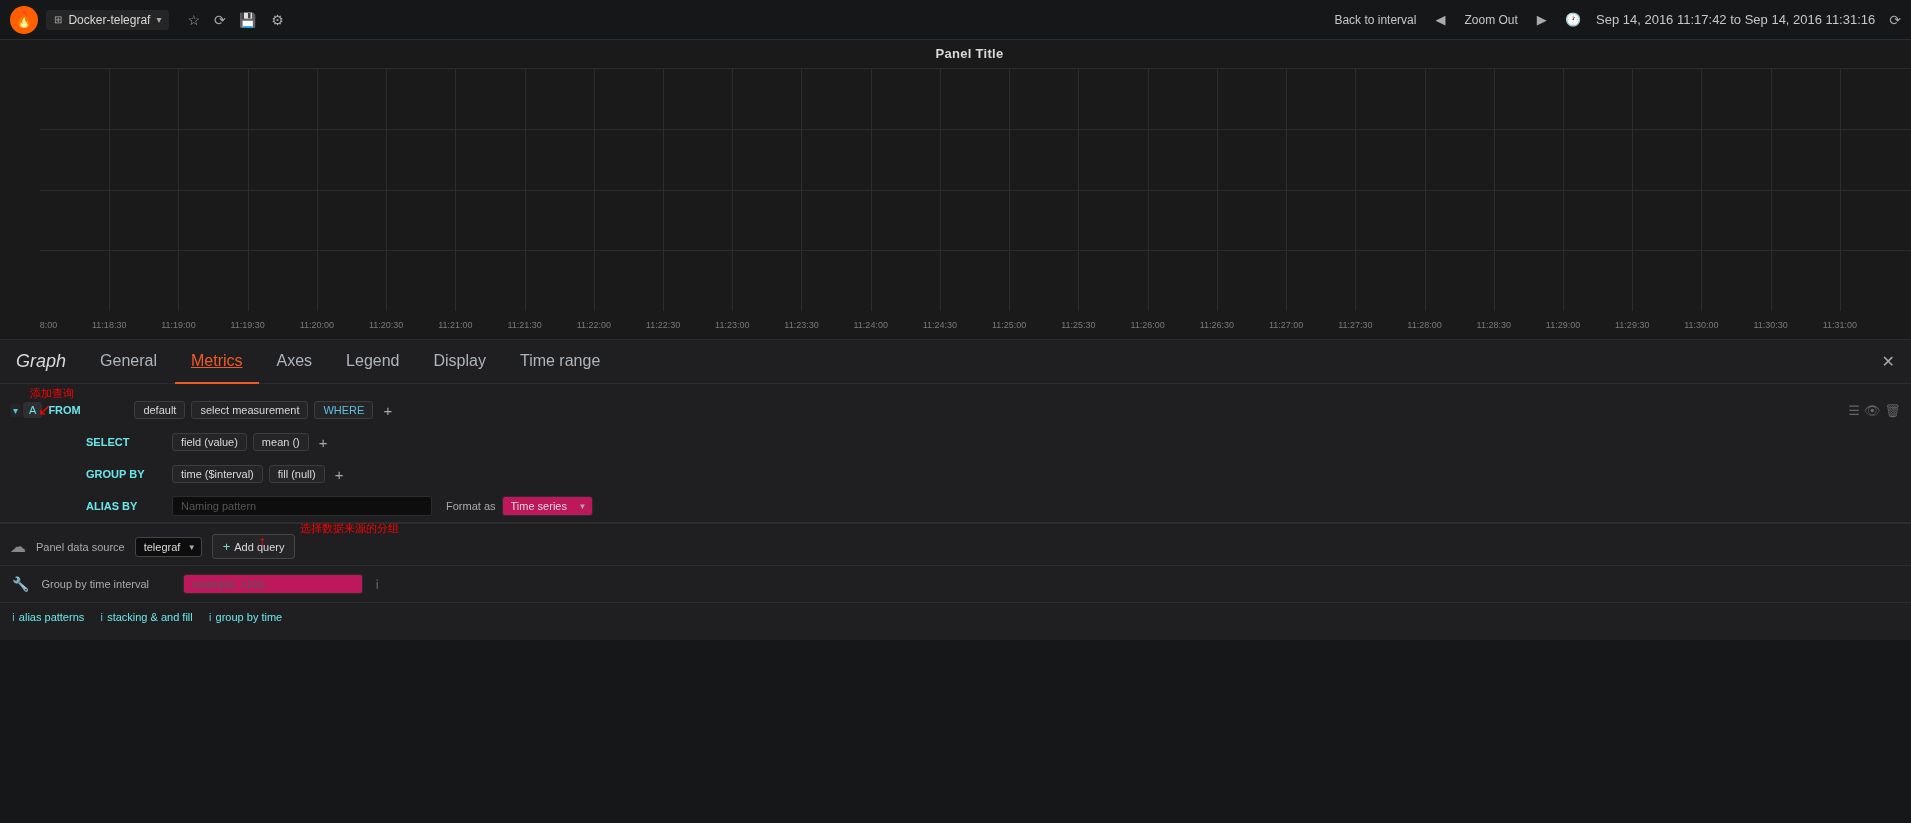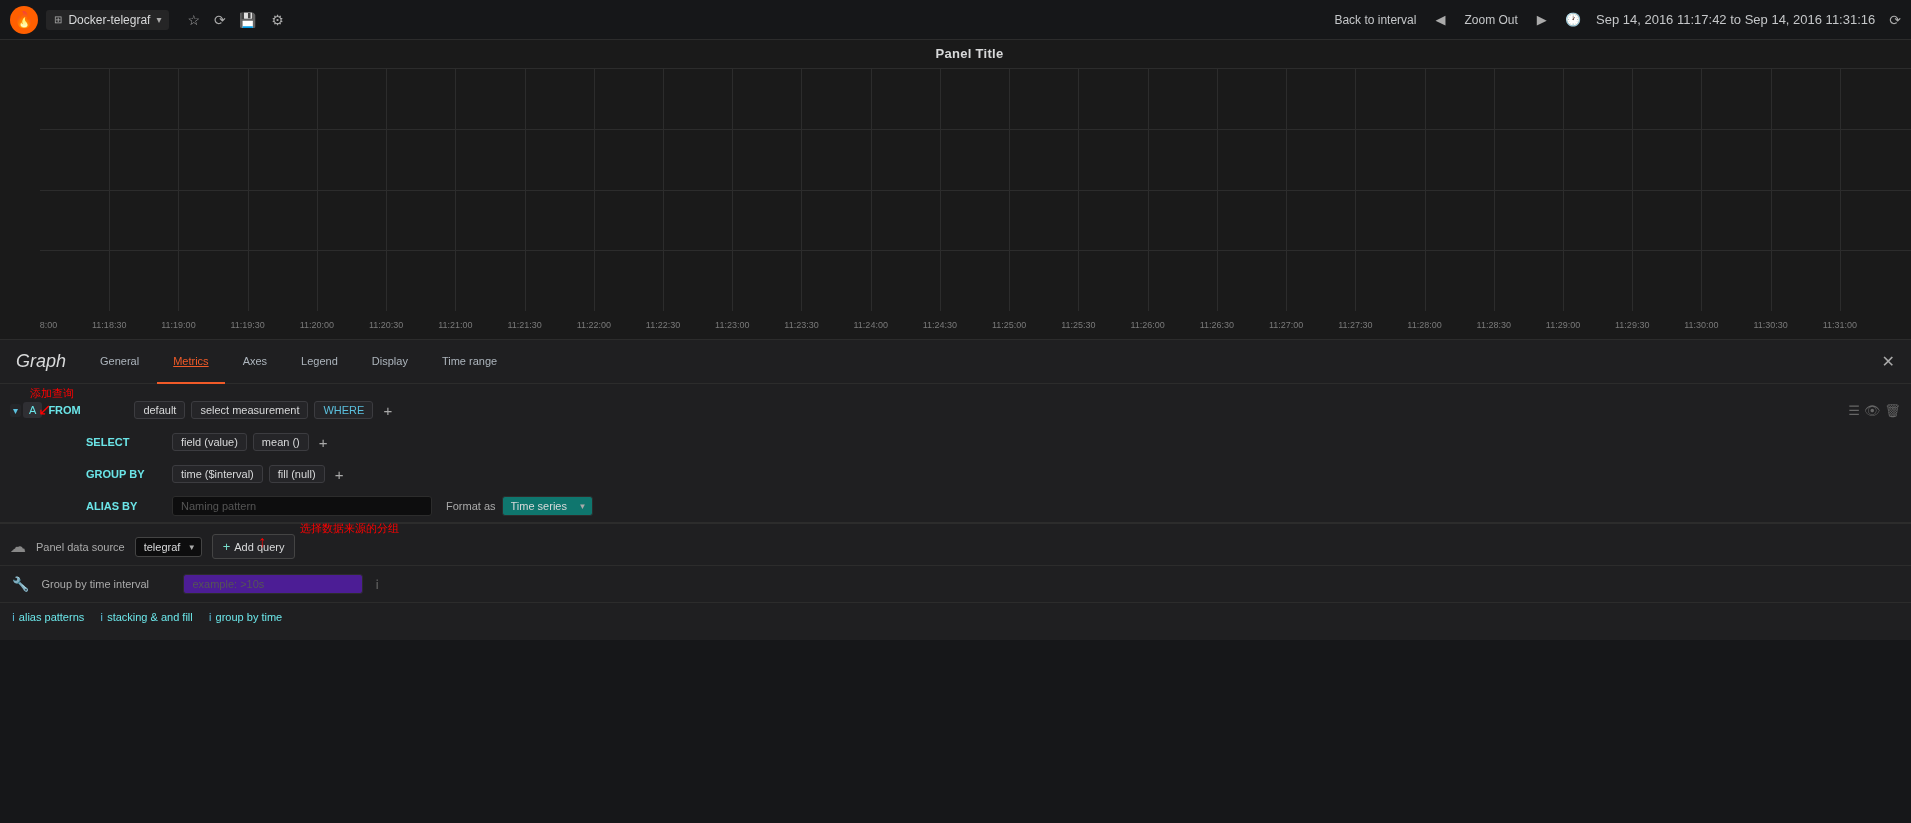--- a/index.html
+++ b/index.html
@@ -124,7 +124,7 @@
     }
     .tab {
       padding: 8px 16px;
-      font-size: 11px;
+      font-size: 16px;
       color: #adb5bd;
       cursor: pointer;
       border-bottom: 2px solid transparent;

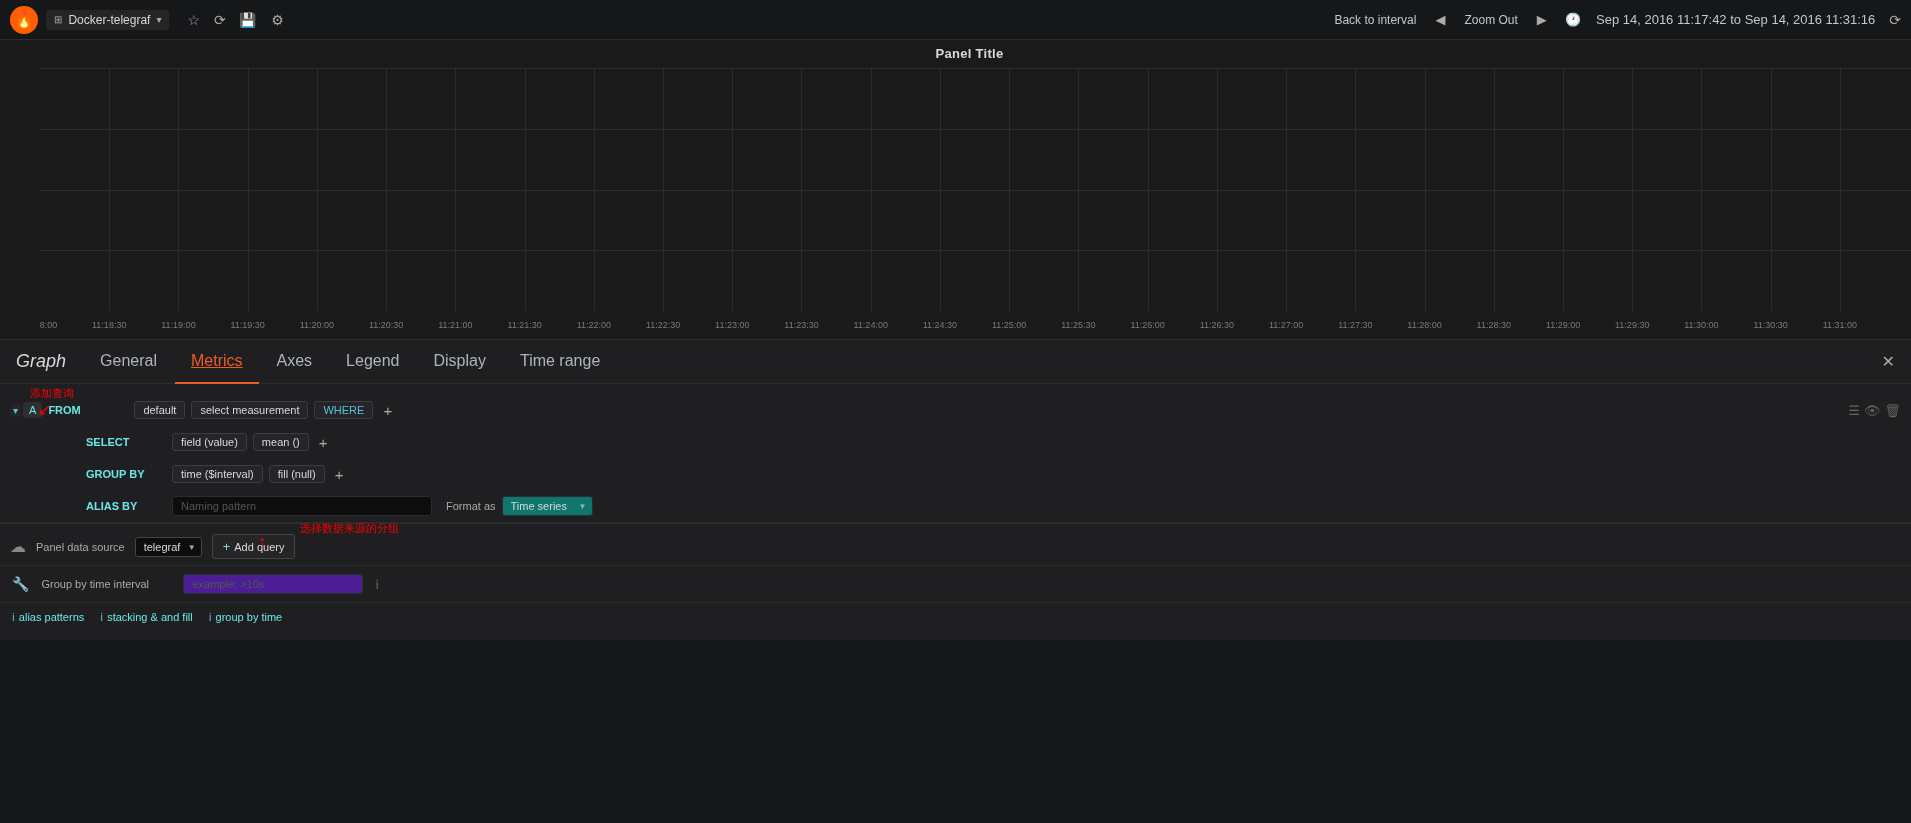--- a/index.html
+++ b/index.html
@@ -210,7 +210,7 @@
       margin-left: 8px;
     }
     .format-select {
-      background: #0f766e;
+      background: #be185d;
       border: 1px solid #2c2c2c;
       border-radius: 3px;
       color: #d8d9da;

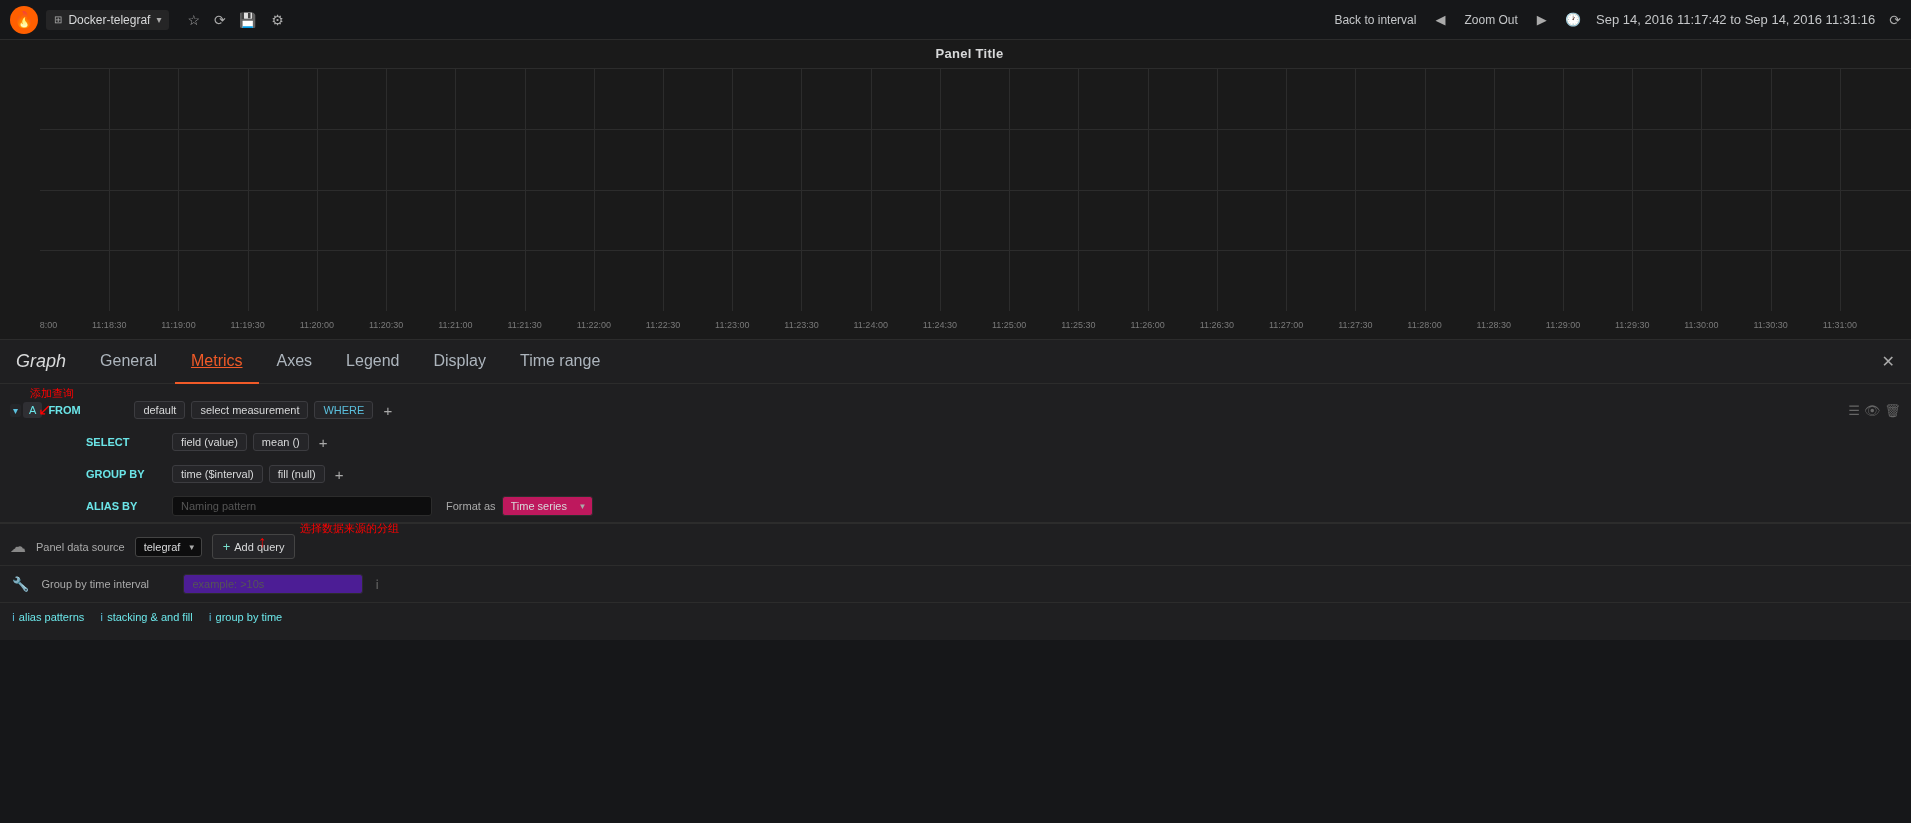--- a/index.html
+++ b/index.html
@@ -276,7 +276,7 @@
       min-width: 130px;
     }
     .settings-input {
-      background: #4c1d95;
+      background: #be185d;
       border: 1px solid #2c2c2c;
       border-radius: 3px;
       color: #d8d9da;

